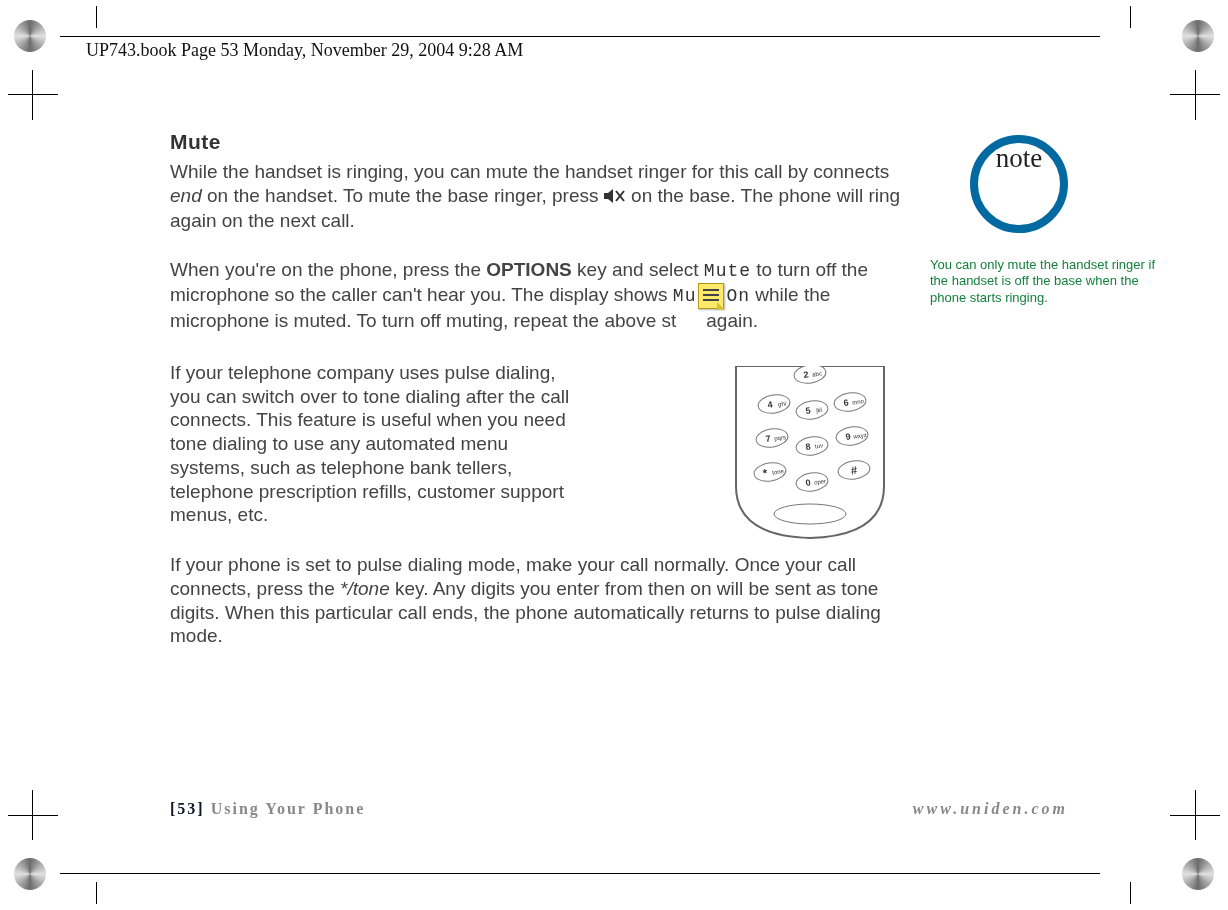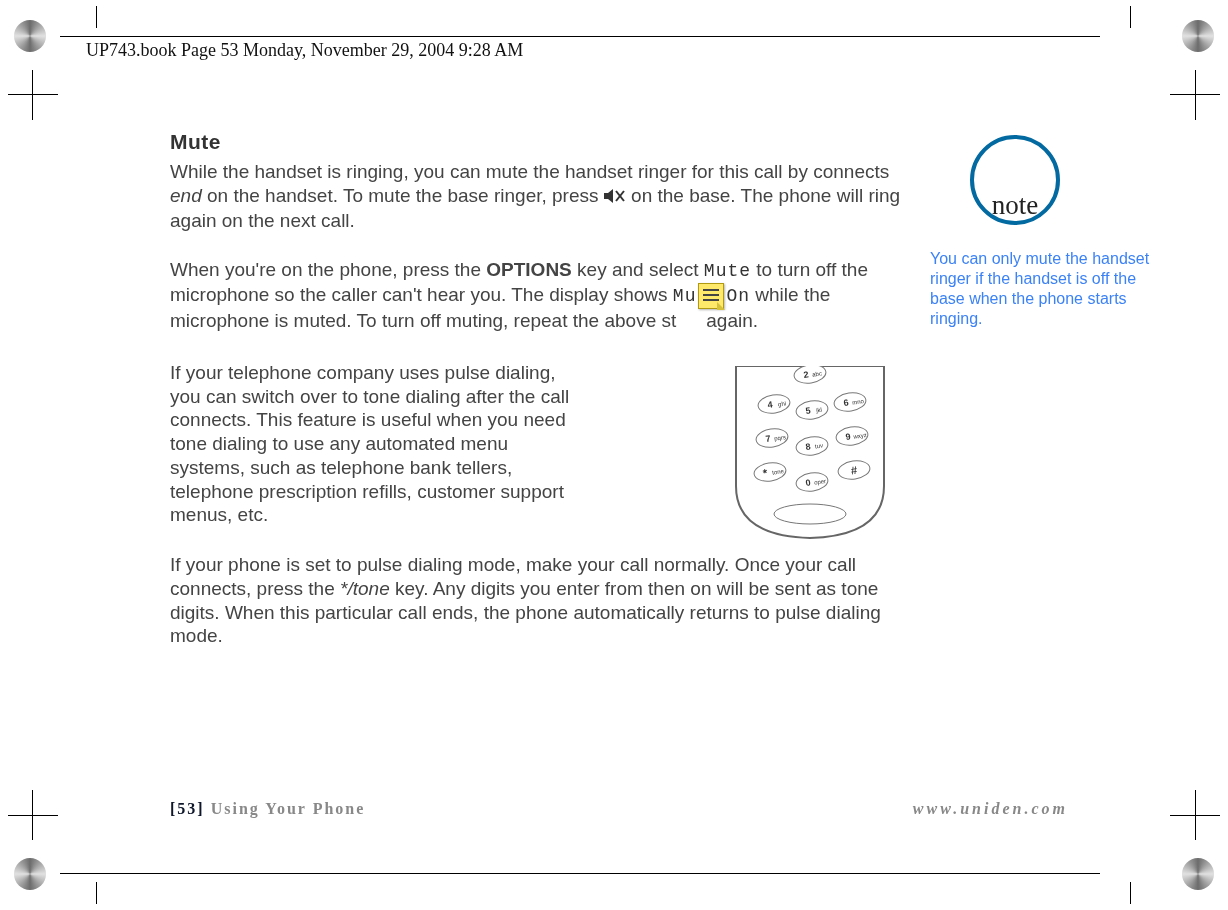--- a/index.html
+++ b/index.html
@@ -110,9 +110,9 @@
   .note-badge {
     width:82px; height:82px;
     border-radius:50%;
-    border:4px solid #0369a1;
+    border:8px solid #0369a1;
     display:flex;
-    align-items:flex-end;
+    align-items:flex-start;
     justify-content:center;
     font-family:"Times New Roman", serif;
     font-size:27px;

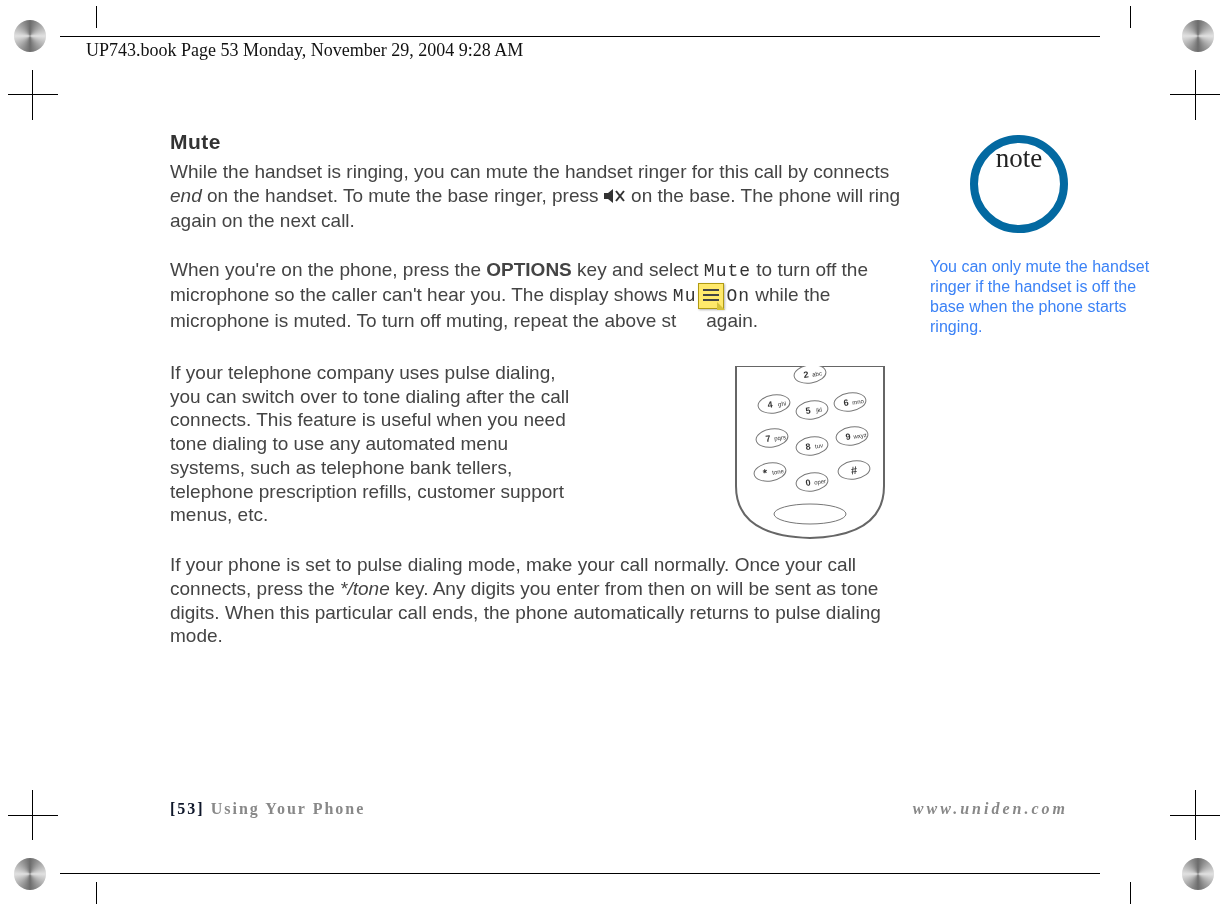--- a/index.html
+++ b/index.html
@@ -120,9 +120,9 @@
     margin-bottom:24px;
   }
   .note-text {
-    font-size:16px;
+    font-size:13px;
     line-height:1.25;
-    color:#3b82f6;
+    color:#15803d;
     font-family: "Trebuchet MS", Verdana, sans-serif;
   }
 

